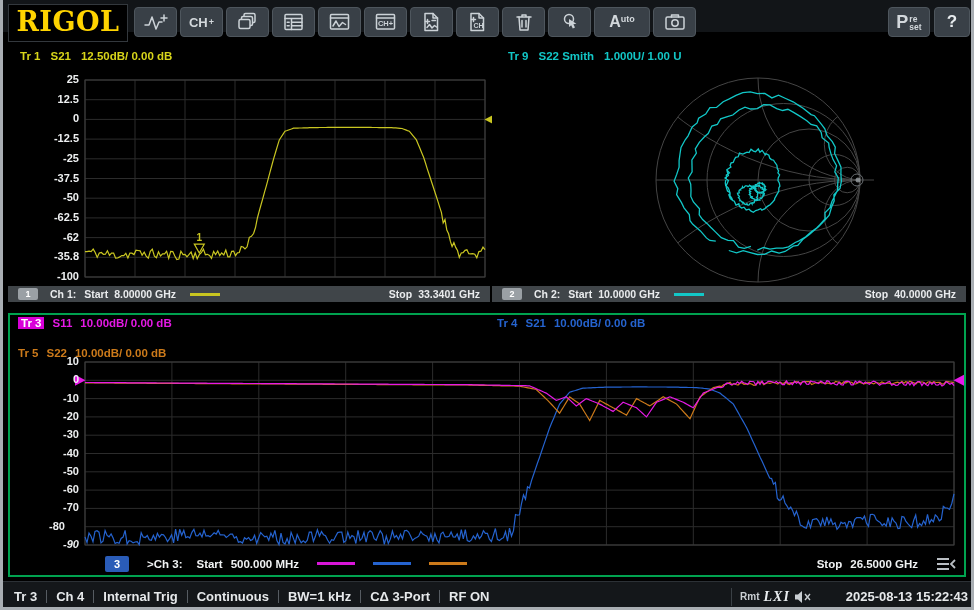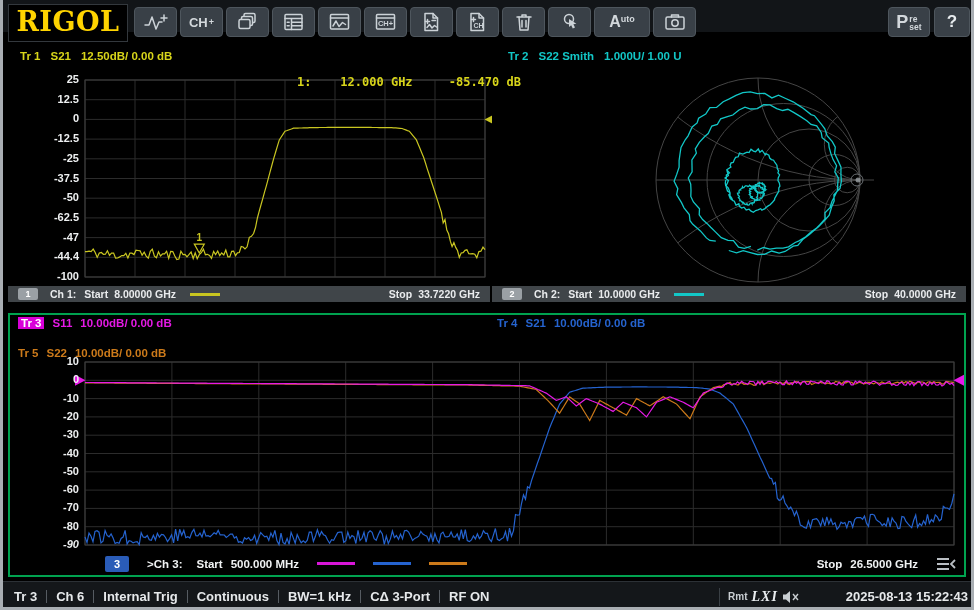--- a/index.html
+++ b/index.html
@@ -263,7 +263,7 @@
         <path d="M223.8 194.2L217.8 193.5L214.4 190.9L208.4 183.9L200.8 177.3L198.0 173.7L197.3 167.5L192.0 160.8L189.5 155.6L184.6 147.6L185.8 141.7L182.1 134.3L184.7 127.4L187.1 120.2L187.1 113.6L188.0 107.0L189.0 100.5L193.2 92.8L196.1 88.8L200.2 80.0L205.1 75.9L206.6 71.3L213.7 67.0L217.9 60.6L224.5 60.4L231.2 54.7L237.3 51.9L244.0 48.4L250.8 45.6L258.3 44.8L265.5 46.7L272.8 46.4L279.9 50.9L286.5 48.1L293.7 51.5L301.1 54.8L307.4 58.9L311.1 61.2L319.1 67.6L322.4 68.7L329.7 77.7L332.8 81.8L335.1 88.7L340.3 94.6L343.3 100.1L342.6 106.5L346.0 113.6L349.0 120.2L348.9 127.4L349.4 134.2L348.0 141.5L341.9 147.8L342.2 153.8L339.5 160.3L337.2 168.2L333.2 172.7L326.5 179.8L323.7 182.1L317.4 187.4L310.7 192.6L305.8 198.3L301.2 199.1L293.1 204.5L287.1 206.1L279.7 204.0L272.5 207.4L265.5 207.5L258.3 205.6L251.2 203.6L244.5 205.8L236.8 203.5M258.9 199.4L252.3 201.4L246.5 200.2L241.4 193.6L236.0 193.3L229.3 190.7L223.4 184.9L218.7 180.3L215.5 176.9L210.6 172.6L207.2 167.9L207.5 161.8L201.4 155.0L198.8 149.4L199.0 143.2L198.7 137.1L196.3 131.0L200.1 124.8L200.0 118.4L199.9 113.0L204.4 106.1L203.3 101.8L207.3 95.3L212.7 89.5L216.2 86.6L219.8 79.0L225.3 77.5L228.6 71.9L235.4 69.7L240.8 68.0L247.0 63.0L253.0 60.2L258.6 62.0L265.4 61.6L271.6 57.7L278.0 57.9L284.7 61.6L290.7 63.5L295.9 62.3L302.0 65.6L308.2 69.4L314.8 73.7L319.0 77.4L324.7 78.8L329.2 85.5L330.1 90.7L336.7 96.1L337.1 100.1L338.9 106.6L341.1 112.6L344.6 118.8L342.8 124.9L346.3 131.0L345.7 137.3L345.6 143.0L342.2 150.0L339.8 154.7L338.0 160.6L333.0 165.8L333.2 171.6L327.6 177.9L324.6 180.9L319.0 185.0L313.7 189.8L307.0 193.8L303.2 195.5L296.5 199.8L291.0 201.1L284.4 201.1L277.9 202.2L271.6 200.5L265.3 203.1M241.0 154.0L239.7 151.1L237.5 147.8L238.0 145.6L235.5 144.0L234.5 141.0L234.0 138.9L235.4 136.1L236.4 133.5L233.0 131.0L236.4 128.4L235.6 126.0L234.8 122.7L238.9 120.0L238.1 118.5L239.1 115.9L241.2 115.4L242.3 112.7L243.6 110.4L246.2 109.8L247.5 106.0L250.8 107.1L251.8 106.7L255.1 105.2L257.1 105.6L259.0 102.2L261.4 104.1L263.6 104.7L266.3 101.9L267.9 105.3L270.1 103.4L273.3 107.8L274.0 106.7L276.9 108.3L277.7 111.1L279.4 112.6L281.6 113.2L282.9 115.5L284.9 118.2L285.3 121.6L286.6 123.9L285.9 125.9L287.6 127.9L286.2 131.0L286.0 133.5L287.3 136.0L287.9 139.1L286.8 141.0L286.8 144.3L285.7 146.2L284.7 147.9L282.6 151.7L282.6 152.8L280.5 155.2L278.1 157.7L276.2 158.9L273.7 160.7L273.0 161.7L269.9 163.1L268.7 161.7L266.0 162.9L263.7 163.6L261.4 165.3L259.1 164.2L257.1 162.2L254.2 163.0L251.9 160.2L249.7 161.0L247.4 159.4L246.9 156.8L244.0 158.1L242.3 154.3L240.4 153.2L238.3 151.7L236.8 147.8L238.2 147.1L237.3 143.4L236.2 140.8L233.7 138.6L233.3 136.0L233.7 133.5L234.4 131.0L234.3 128.0L237.5 125.8L235.5 123.8M265.3 148.1L265.6 148.8L265.4 149.6L264.5 150.3L265.6 151.4L265.2 152.4L264.9 152.5L263.0 153.9L262.7 153.4L262.2 154.3L262.4 155.2L261.7 156.0L260.2 155.7L260.1 157.0L259.4 155.9L258.3 156.0L257.3 157.8L256.6 158.2L255.8 158.2L254.9 156.7L254.0 157.7L253.5 157.5L252.7 157.2L251.7 155.8L251.0 155.2L250.8 156.1L250.2 155.3L249.6 154.6L248.9 153.9L247.7 153.7L248.1 153.1L247.6 151.9L247.1 151.3L246.4 150.5L247.4 149.7L247.0 148.8L246.1 148.1L245.8 147.2L245.5 146.3L247.4 145.8L247.2 145.2L246.9 144.2L247.4 143.2L248.5 143.0L248.1 142.5L248.7 142.0L249.8 141.6L250.5 139.8L250.9 140.8L251.9 140.6L252.6 139.6L253.4 138.9L254.0 138.9L255.0 138.8L255.8 139.5L256.7 139.4L257.6 138.2L258.5 139.1L258.9 138.8L259.9 140.2L260.8 140.9L260.9 140.0L261.9 141.7L262.2 141.7L263.0 141.7L263.8 142.3L263.4 143.4L264.4 143.8L264.9 145.1L265.6 145.9L265.7 146.5L265.6 147.4L265.1 148.1M272.5 145.8L272.4 146.3L271.0 147.1L271.5 147.7L271.9 148.4L271.2 148.7L271.5 148.8L270.6 149.6L270.5 150.3L270.2 150.4L269.7 151.3L268.6 151.0L267.9 152.4L267.4 152.9L267.5 153.0L266.5 153.0L265.9 153.3L265.4 153.1L264.8 153.6L264.1 152.8L263.7 153.4L263.1 153.0L262.1 151.8L261.6 151.7L261.5 151.5L260.3 151.3L260.0 151.3L260.3 150.0L258.9 150.4L259.4 149.7L258.3 148.9L258.5 148.3L258.8 148.4L257.3 147.6L257.9 147.0L258.5 146.4L257.5 145.8L257.7 145.1L258.6 144.7L257.3 143.8L257.6 143.1L258.1 142.8L257.8 141.9L259.3 142.1L258.6 141.4L260.2 140.8L260.6 140.9L261.2 139.4L260.9 139.1L261.5 138.9L262.3 140.0L262.7 139.2L263.6 138.9L264.1 139.3L264.8 138.8L265.5 139.2L266.1 138.6L266.6 138.5L267.0 139.3L267.7 138.8L267.9 139.4L269.0 140.9L269.9 140.3L270.3 140.3L270.8 141.8L271.3 142.1L270.4 142.2L271.8 142.9L272.4 143.1L271.5 144.2L271.0 144.6L271.0 145.2L271.9 145.8L272.0 146.4L271.7 146.8L272.1 147.5L270.8 148.0M272.5 141.0L272.5 141.4L273.2 141.7L272.8 142.4L273.6 142.7L273.0 142.9L272.0 143.3L272.9 143.7L271.8 144.2L271.5 144.8L271.4 145.1L270.8 144.8L270.4 145.0L270.0 145.1L269.9 146.2L269.4 146.0L268.9 145.2L268.5 145.8L268.0 146.1L267.6 145.6L267.1 145.9L266.7 145.9L266.1 145.0L265.8 144.8L265.3 145.3L264.9 145.3L264.3 144.6L264.9 144.3L264.6 143.8L263.9 144.0L263.2 143.5L262.8 142.8L262.8 142.7L262.8 142.2L263.8 141.9L262.5 141.4L263.2 141.0L262.3 140.5L263.2 140.1L263.9 139.7L263.1 139.4L262.8 139.1L263.1 138.2L263.3 137.7L264.6 138.0L264.2 137.6L265.0 137.5L265.2 137.1L265.9 136.3L266.1 136.4L266.5 136.3L266.9 136.0L267.2 136.8L267.6 135.6L268.0 136.1L268.5 136.2L268.9 136.1L269.4 136.3L269.6 136.5L270.3 135.9L270.7 136.6L270.7 137.4L271.6 137.1L271.4 137.0L271.4 137.6L272.5 138.5L272.3 138.2L272.4 139.1L273.3 139.1L273.5 139.7L272.4 140.2L272.9 140.5L273.1 141.0" fill="none" stroke="#12c7c7" stroke-width="1.3"></path>
       </svg>
     <div class="trlabel">
-      <span>Tr 2</span><span>S22 Smith</span><span>1.000U/ 1.00 U</span>
+      <span>Tr 9</span><span>S22 Smith</span><span>1.000U/ 1.00 U</span>
     </div>
     <div class="chfooter">
       <div class="badge">2</div>

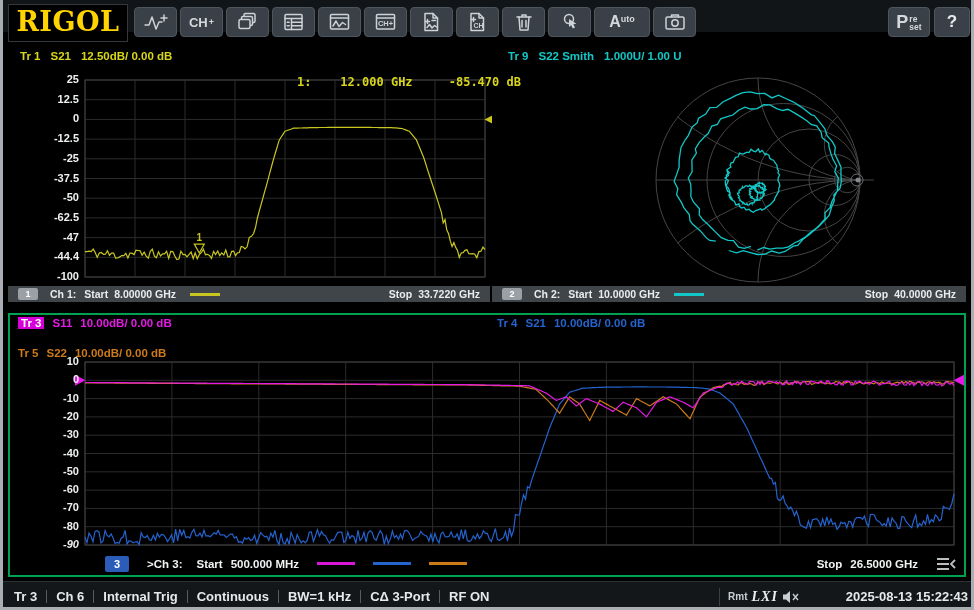--- a/index.html
+++ b/index.html
@@ -220,7 +220,6 @@
     <div class="trlabel">
       <span>Tr 1</span><span>S21</span><span>12.50dB/ 0.00 dB</span>
     </div>
-    <div class="readout">1:    12.000 GHz     -85.470 dB</div>
     <div class="chfooter">
       <div class="badge">1</div>
       <span>Ch 1:</span>

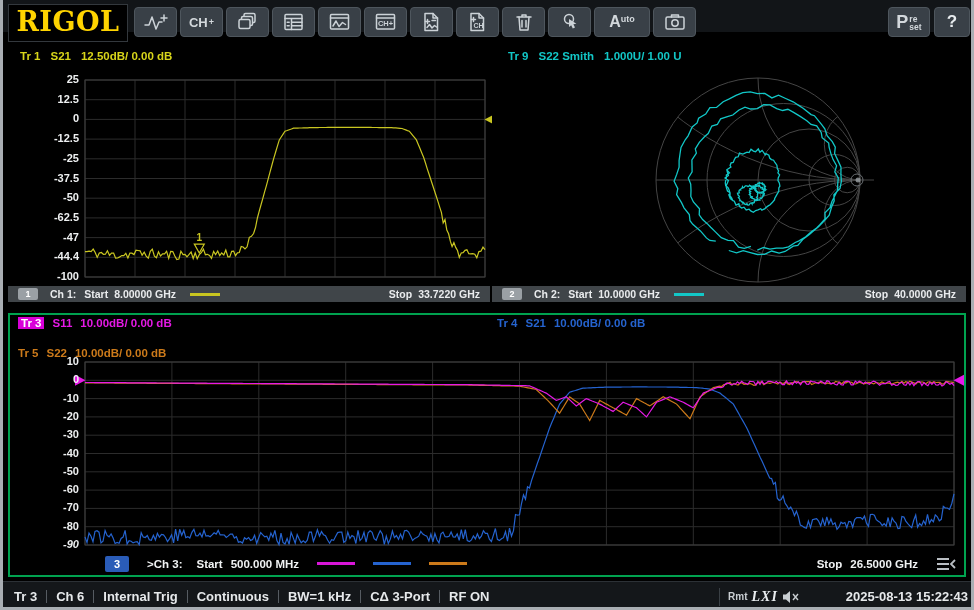--- a/index.html
+++ b/index.html
@@ -213,7 +213,7 @@
         <div style="top: 124.5px; left: 25px;">-37.5</div>
         <div style="top: 144.2px; left: 25px;">-50</div>
         <div style="top: 163.9px; left: 25px;">-62.5</div>
-        <div style="top: 183.6px; left: 25px;">-47</div>
+        <div style="top: 183.6px; left: 25px;">-62</div>
         <div style="top: 203.3px; left: 25px;">-44.4</div>
         <div style="top: 223px; left: 25px;">-100</div>
       </div>

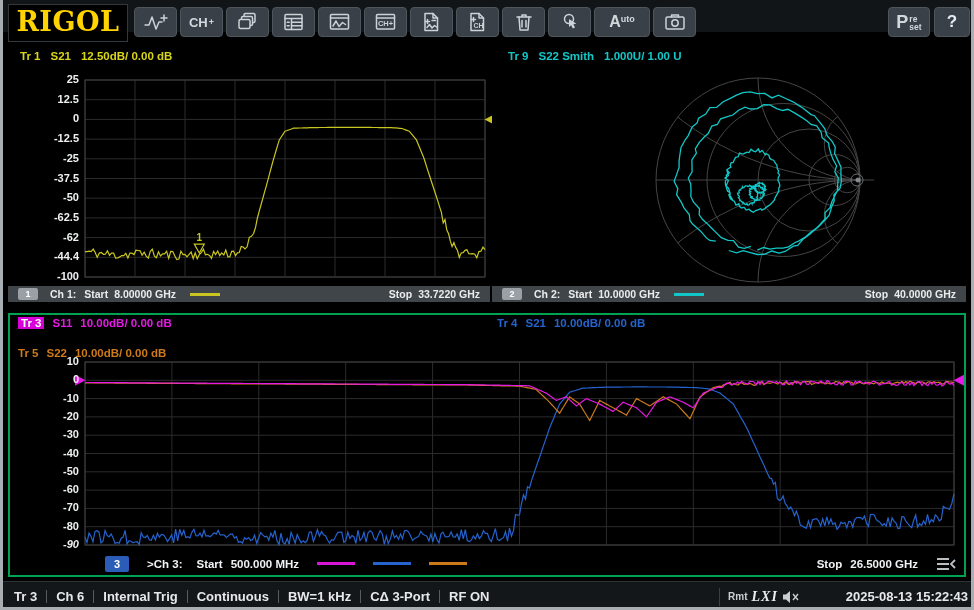--- a/index.html
+++ b/index.html
@@ -214,7 +214,7 @@
         <div style="top: 144.2px; left: 25px;">-50</div>
         <div style="top: 163.9px; left: 25px;">-62.5</div>
         <div style="top: 183.6px; left: 25px;">-62</div>
-        <div style="top: 203.3px; left: 25px;">-44.4</div>
+        <div style="top: 203.3px; left: 25px;">-35.8</div>
         <div style="top: 223px; left: 25px;">-100</div>
       </div>
     <div class="trlabel">

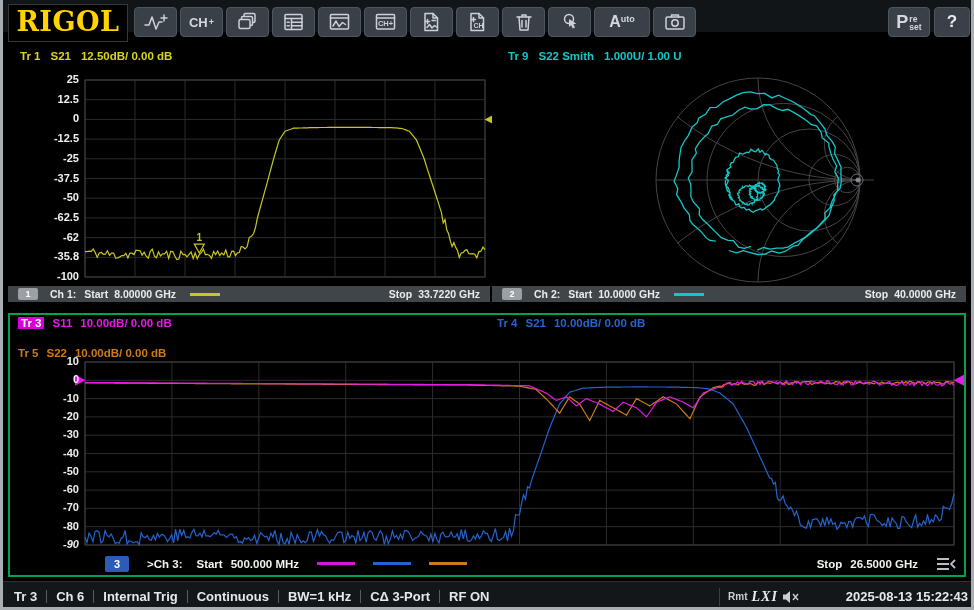--- a/index.html
+++ b/index.html
@@ -230,7 +230,7 @@
       <div class="cline" style="background:#c9c621"></div>
       <div class="fspacer"></div>
       <span>Stop</span>
-      <span class="stopv">33.7220 GHz</span>
+      <span class="stopv">33.3401 GHz</span>
     </div>
   </div>
 

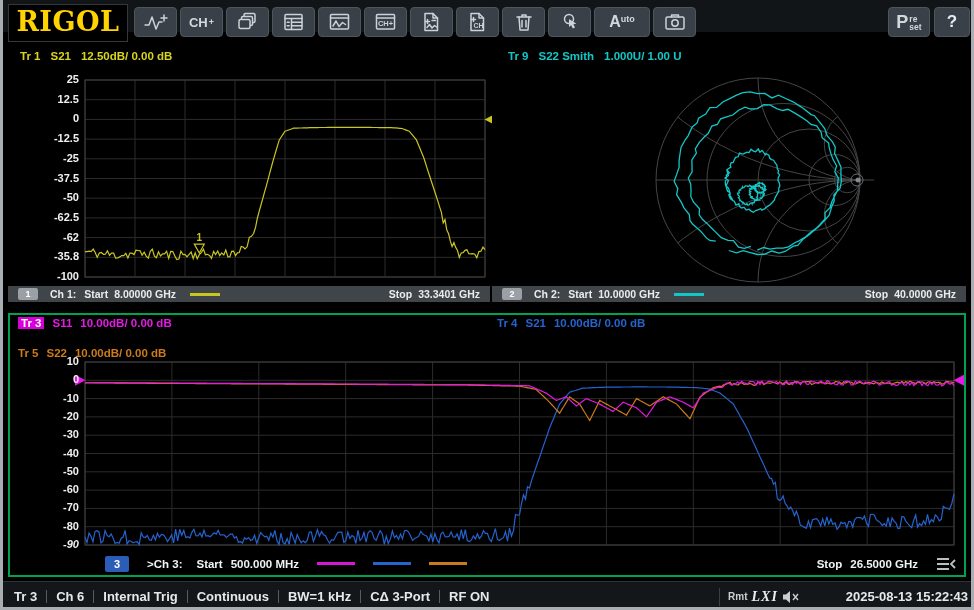--- a/index.html
+++ b/index.html
@@ -321,7 +321,7 @@
         <div style="top: 149.8px; left: 23px;">-50</div>
         <div style="top: 168.1px; left: 23px;">-60</div>
         <div style="top: 186.4px; left: 23px;">-70</div>
-        <div style="top: 204.7px; left: 23px;">-80</div>
+        <div style="top: 204.7px; left: 9px;">-80</div>
         <div style="top: 223px; left: 23px; font-style: italic;">-90</div>
       </div>
     <div class="trrow" id="row-tr3">

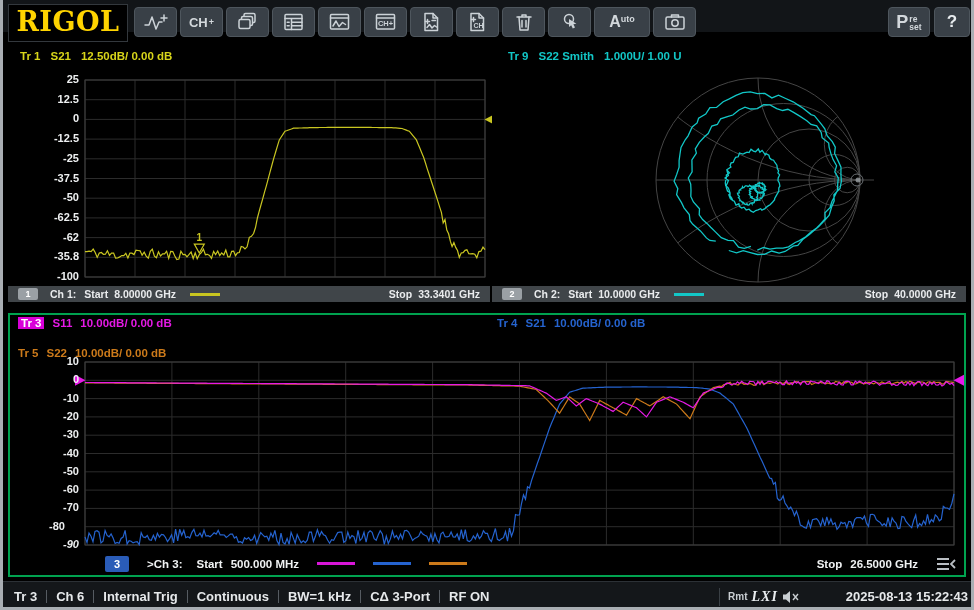--- a/index.html
+++ b/index.html
@@ -357,7 +357,7 @@
   <div id="statusbar">
     <span class="sb-item">Tr 3</span>
       <div class="sb-sep"></div>
-    <span class="sb-item">Ch 6</span>
+    <span class="sb-item">Ch 4</span>
       <div class="sb-sep"></div>
     <span class="sb-item">Internal Trig</span>
       <div class="sb-sep"></div>

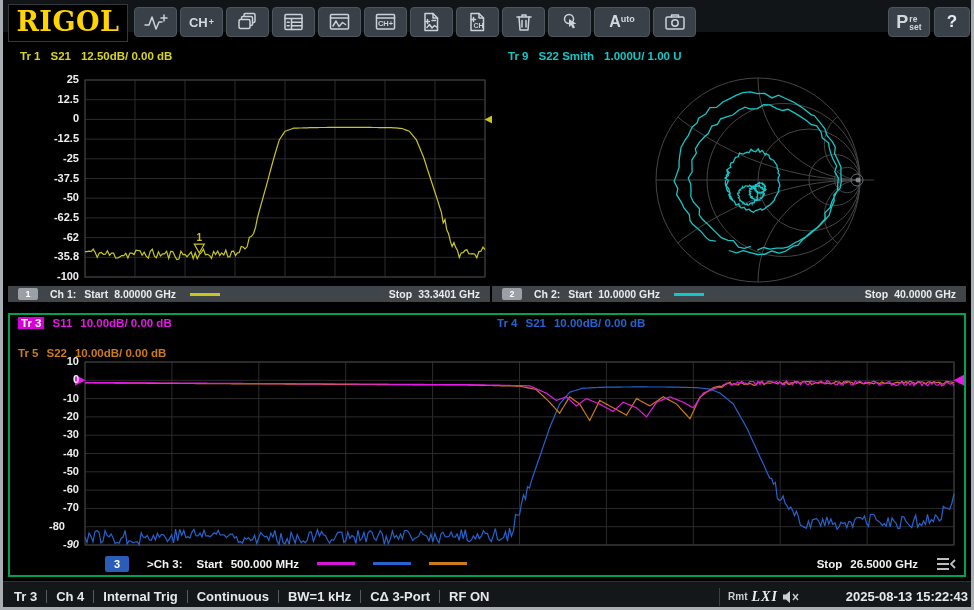--- a/index.html
+++ b/index.html
@@ -72,7 +72,7 @@
   .rmt{font-size:10px;font-weight:bold;color:#c9ced2;}
   .lxi{font-size:14px;font-style:italic;font-weight:bold;color:#e8ecef;letter-spacing:1px;
        font-family:"Liberation Serif",serif;}
-  .datetime{font-size:13px;font-weight:bold;color:#e6e9eb;margin-left:40px;}
+  .datetime{font-size:13px;font-weight:bold;color:#e6e9eb;margin-left:28px;}
 </style>
 </head>
 <body>

